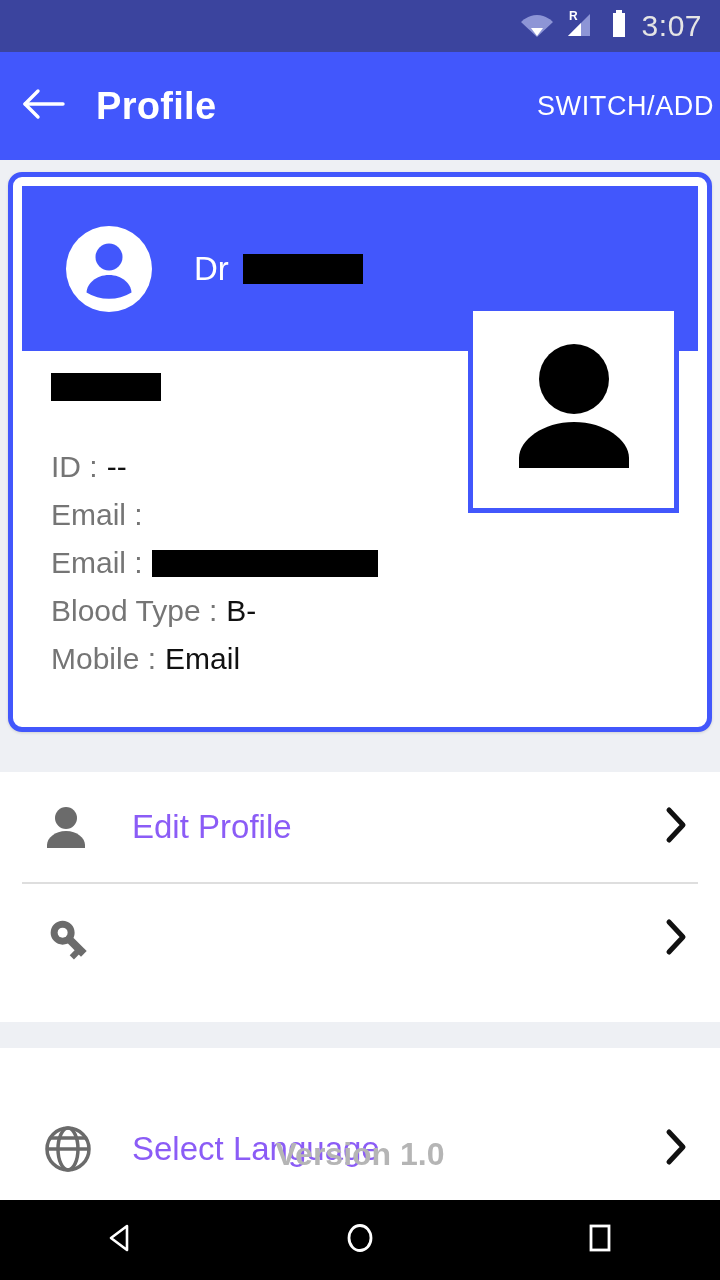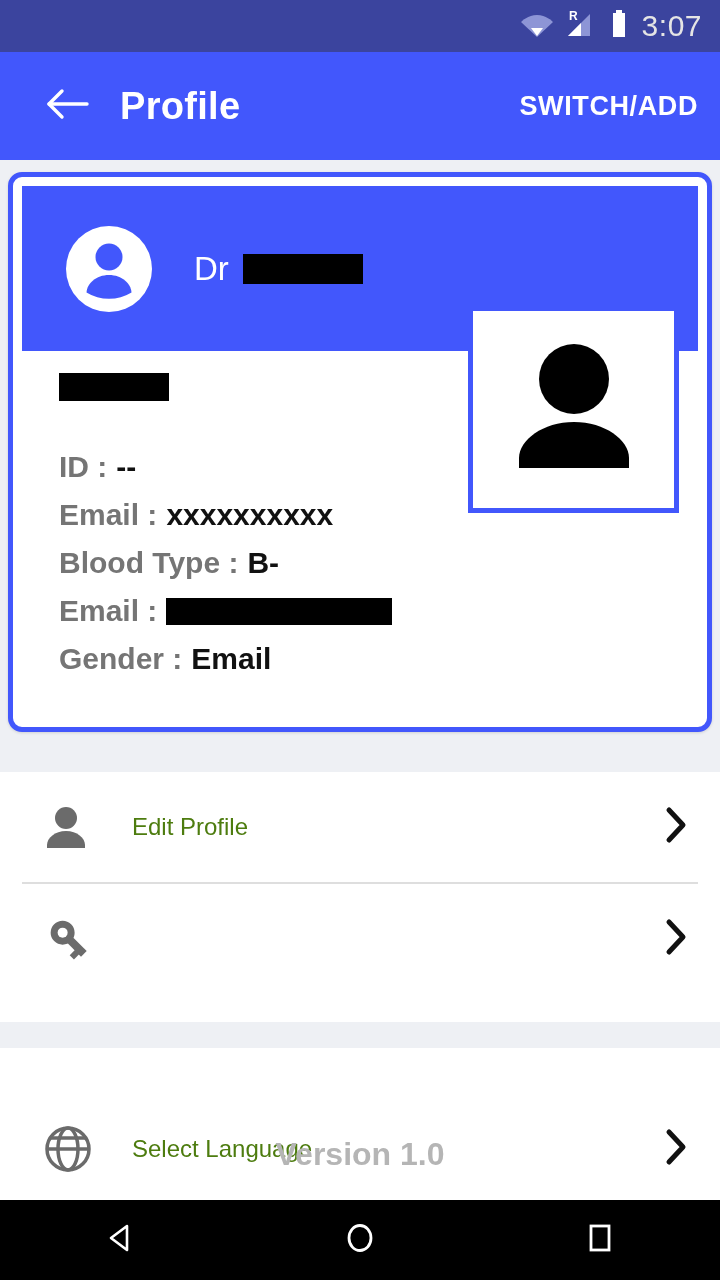--- a/index.html
+++ b/index.html
@@ -28,7 +28,7 @@
   .appbar {
     position:absolute; top:52px; left:0; width:720px; height:108px;
     background:#4257fc;
-    display:flex; align-items:center;padding-left:24px;
+    display:flex; align-items:center;
   }
   .back-btn {
     width:86px; height:108px;

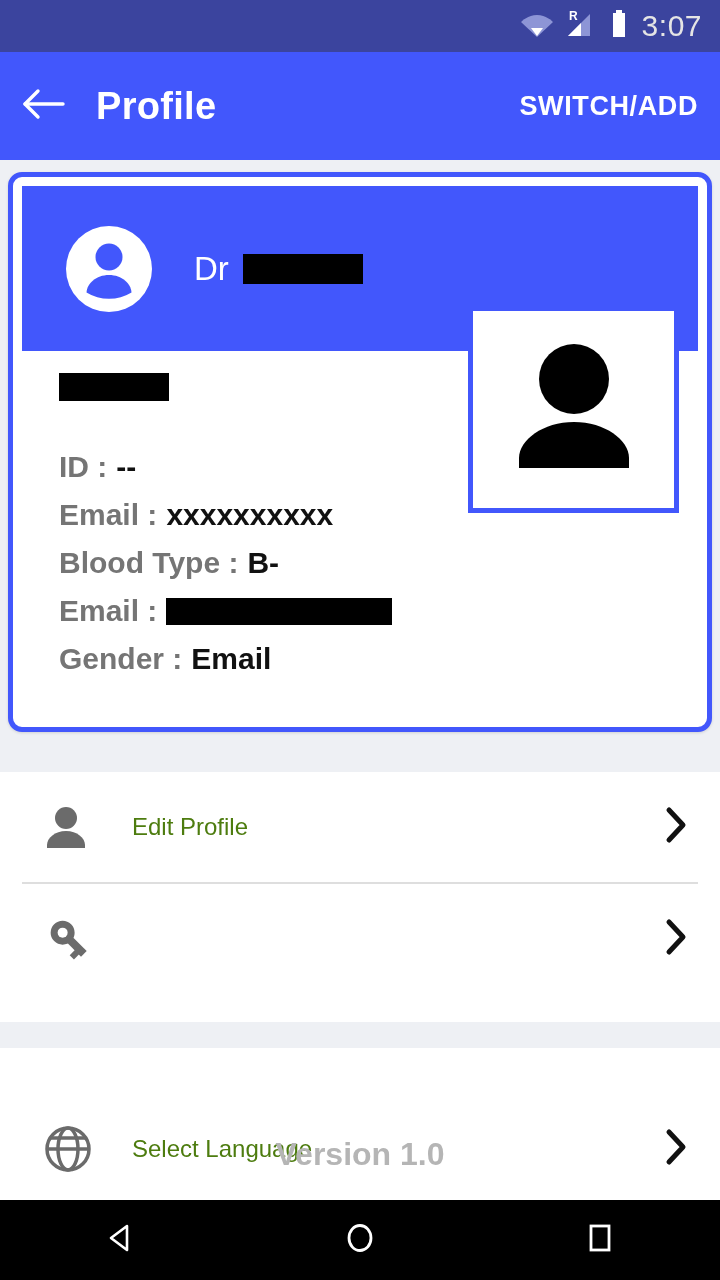--- a/index.html
+++ b/index.html
@@ -40,8 +40,8 @@
     margin-left:10px; letter-spacing:0.3px;
   }
   .appbar-action {
-    margin-left:auto; margin-right:22px;
-    color:#ffffff; font-size:27px; font-weight:bold;
+    margin-left:auto; margin-right:6px;
+    color:#ffffff; font-size:27px; font-weight:normal;
     letter-spacing:0.6px; cursor:pointer;
   }
 

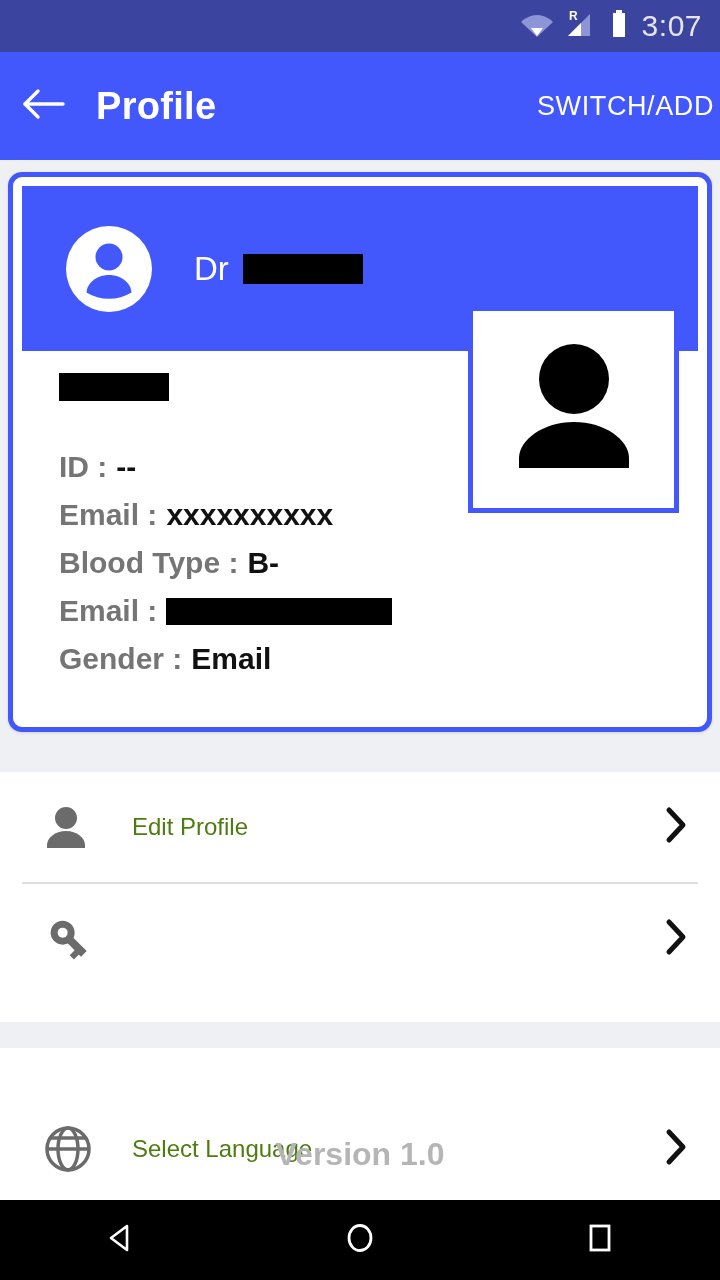--- a/index.html
+++ b/index.html
@@ -91,9 +91,8 @@
 
   
   .details {
-    position:absolute; top:186px; left:8px; width:100%;
+    position:absolute; top:186px; left:0; width:100%;
     padding-left:38px;
-    font-weight:bold;
   }
   .redact-name-body { width:110px; height:28px; margin-top:10px; }
   .detail-list { margin-top:38px; }

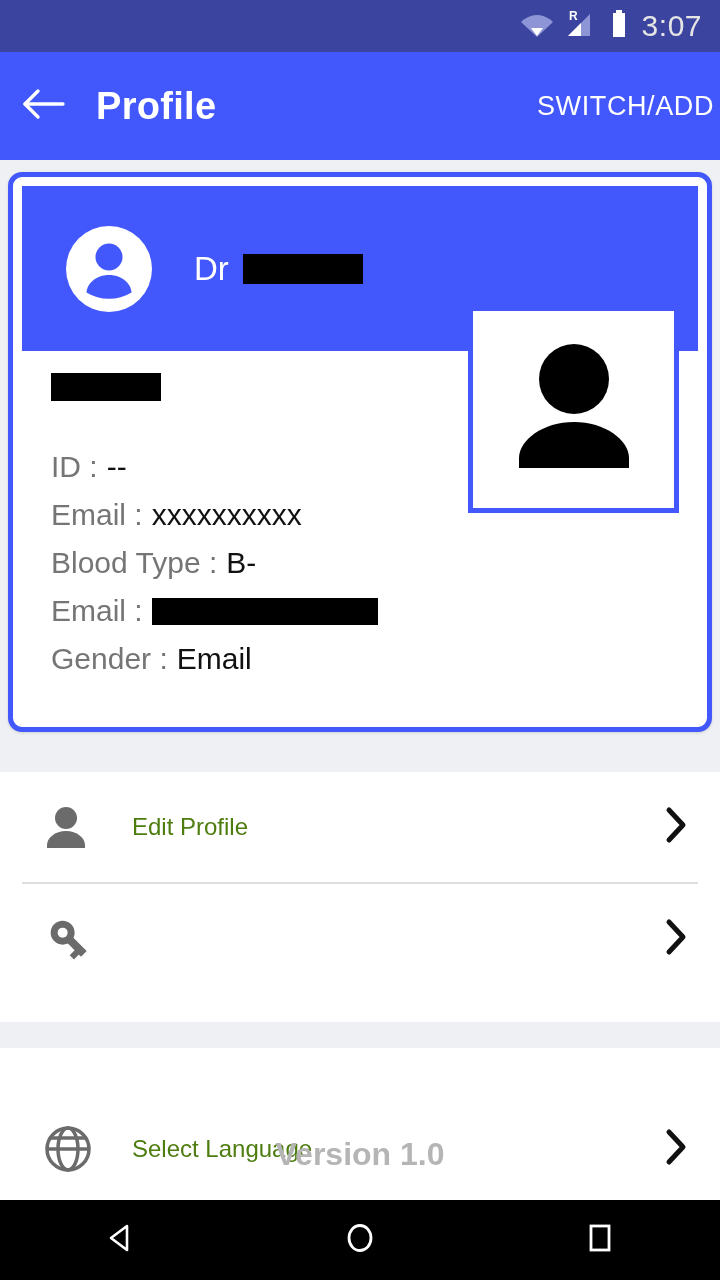--- a/index.html
+++ b/index.html
@@ -225,7 +225,6 @@
             </div>
             <div class="detail-row">
               <span class="d-label">Email :</span>
-              <span class="d-value">xxxxxxxxxx</span>
             </div>
             <div class="detail-row">
               <span class="d-label">Blood Type :</span>

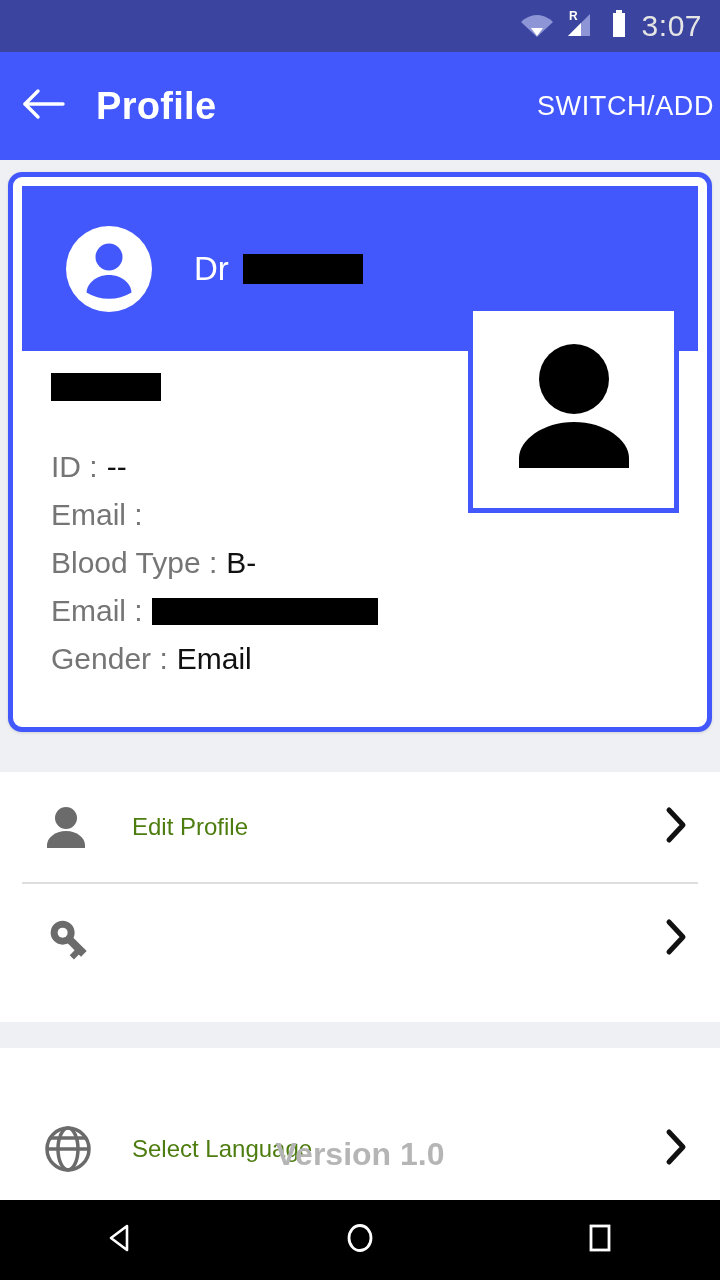--- a/index.html
+++ b/index.html
@@ -227,12 +227,12 @@
               <span class="d-label">Email :</span>
             </div>
             <div class="detail-row">
+              <span class="d-label">Email :</span>
+              <span class="redact redact-email"></span>
+            </div>
+            <div class="detail-row">
               <span class="d-label">Blood Type :</span>
               <span class="d-value">B-</span>
-            </div>
-            <div class="detail-row">
-              <span class="d-label">Email :</span>
-              <span class="redact redact-email"></span>
             </div>
             <div class="detail-row">
               <span class="d-label">Gender :</span>

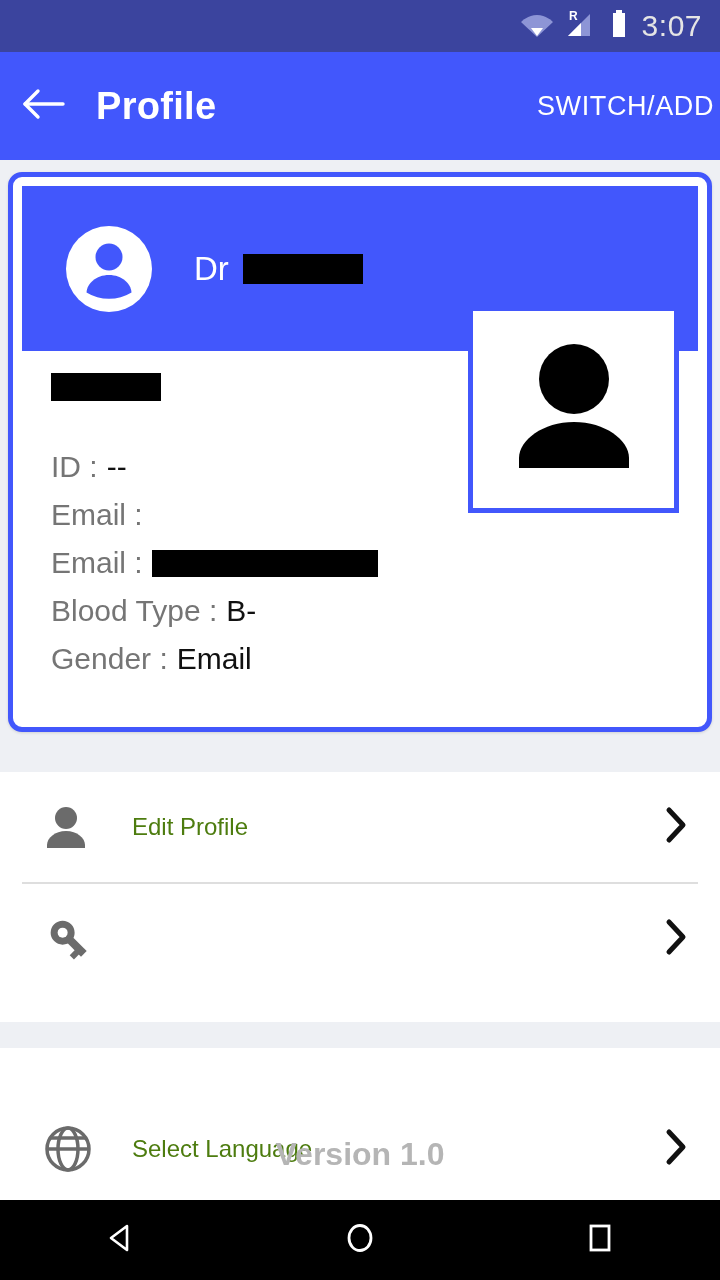--- a/index.html
+++ b/index.html
@@ -235,7 +235,7 @@
               <span class="d-value">B-</span>
             </div>
             <div class="detail-row">
-              <span class="d-label">Gender :</span>
+              <span class="d-label">Mobile :</span>
               <span class="d-value">Email</span>
             </div>
           </div>

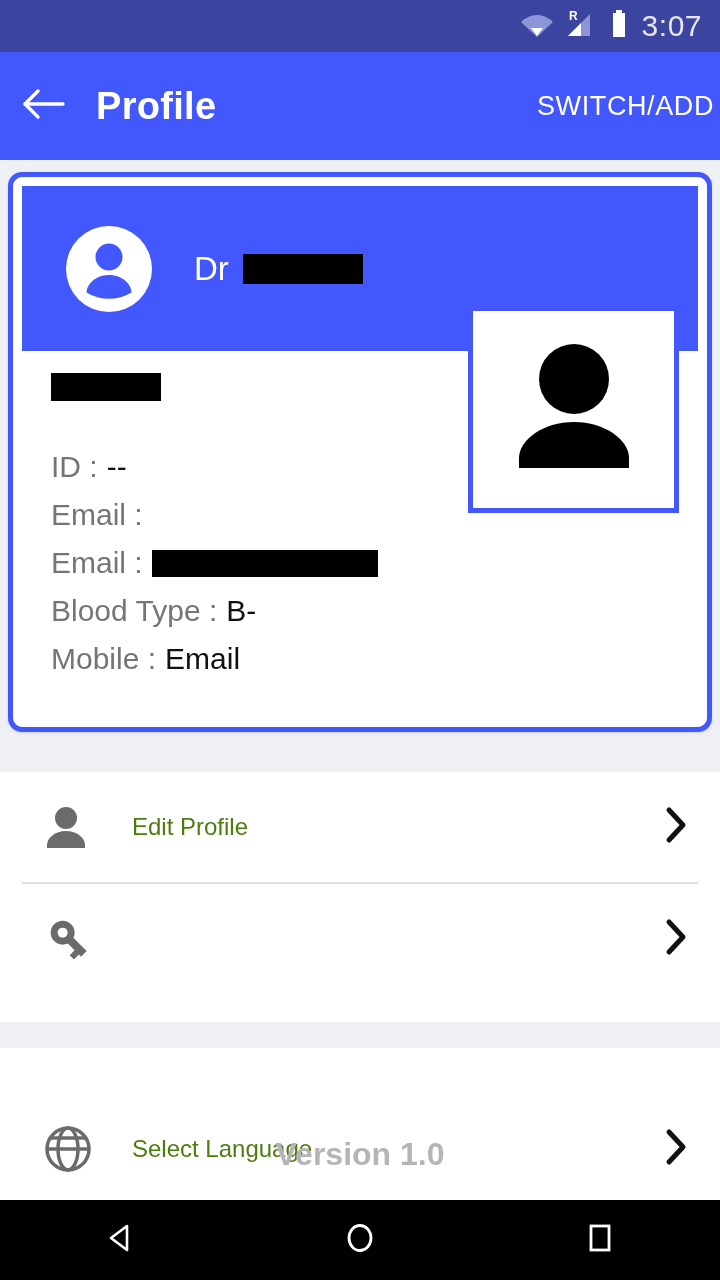--- a/index.html
+++ b/index.html
@@ -120,7 +120,7 @@
     display:flex; align-items:center; justify-content:flex-start;
   }
   .menu-label {
-    margin-left:32px; font-size:24px; color:#4d7c0f;
+    margin-left:32px; font-size:33px; color:#8b5cf6;
   }
   .menu-chevron { margin-left:auto; }
   .divider {

